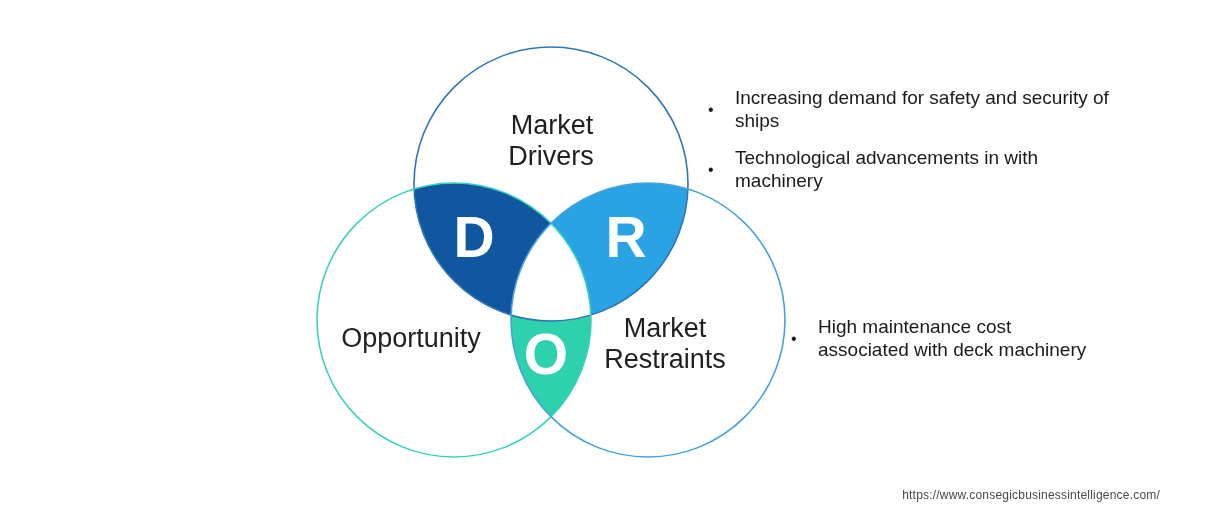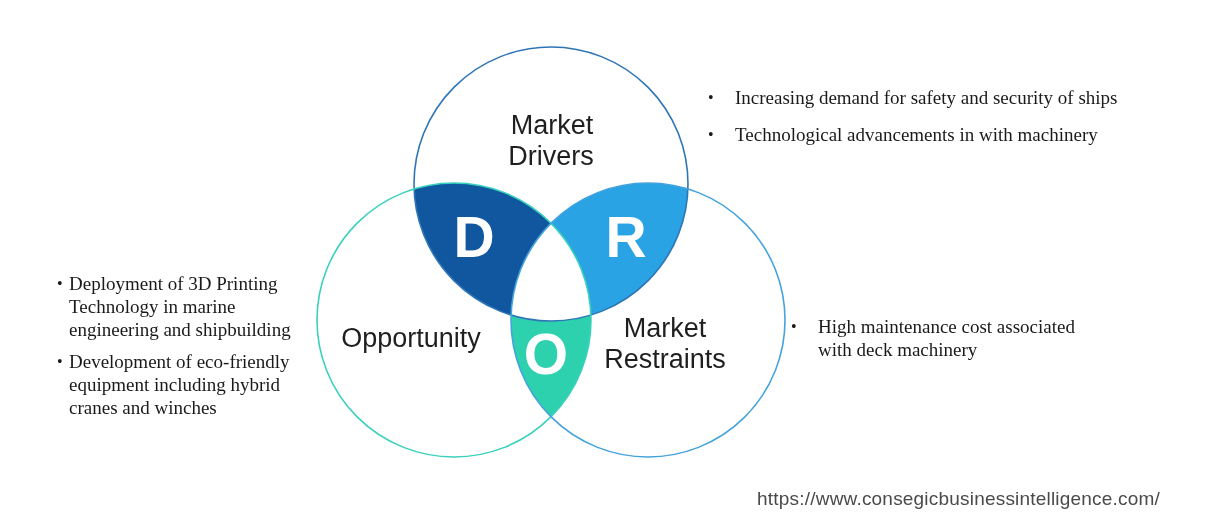--- a/index.html
+++ b/index.html
@@ -42,8 +42,7 @@
   }
   ul.bullets li {
     display: flex;
-    align-items: flex-start;
-    font-family: Liberation Serif, serif;
+    align-items: center;
   }
   ul.bullets li::before {
     content: "\2022";

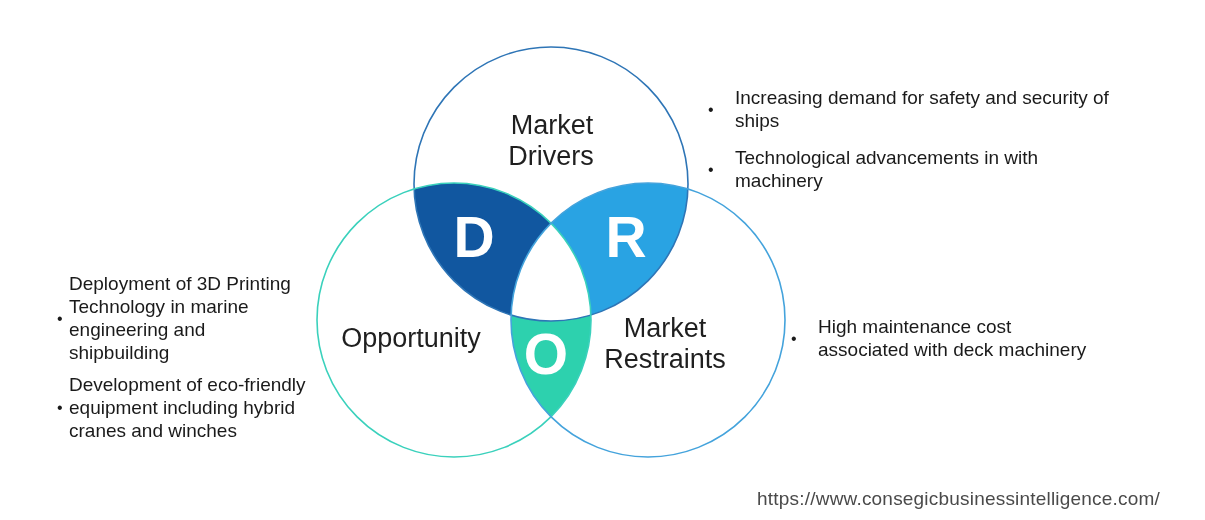--- a/index.html
+++ b/index.html
@@ -131,14 +131,6 @@
       </li>
     </ul>
 
-  <ul id="opportunity-bullets" class="bullets bullets-tight">
-      <li>
-        <span class="txt">Deployment of 3D Printing Technology in marine engineering and shipbuilding</span>
-      </li>
-      <li>
-        <span class="txt">Development of eco-friendly equipment including hybrid cranes and winches</span>
-      </li>
-    </ul>
 
   <ul id="restraints-bullets" class="bullets bullets-wide">
       <li>

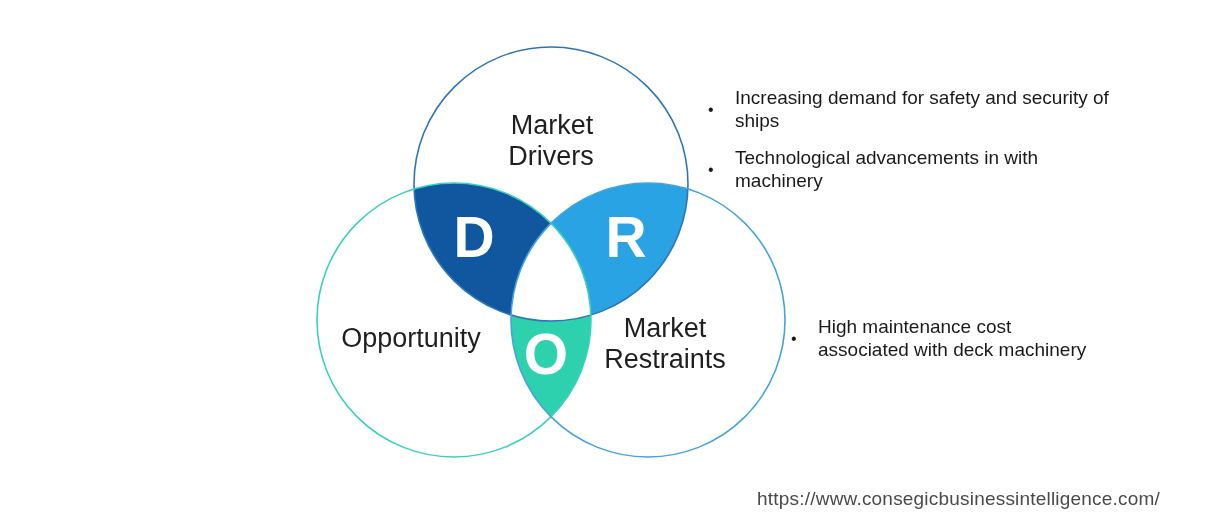--- a/index.html
+++ b/index.html
@@ -67,7 +67,7 @@
     position: absolute;
     right: 45px;
     top: 488px;
-    font-size: 19px;
+    font-size: 12px;
     color: #4a4a4a;
     letter-spacing: 0.2px;
   }

